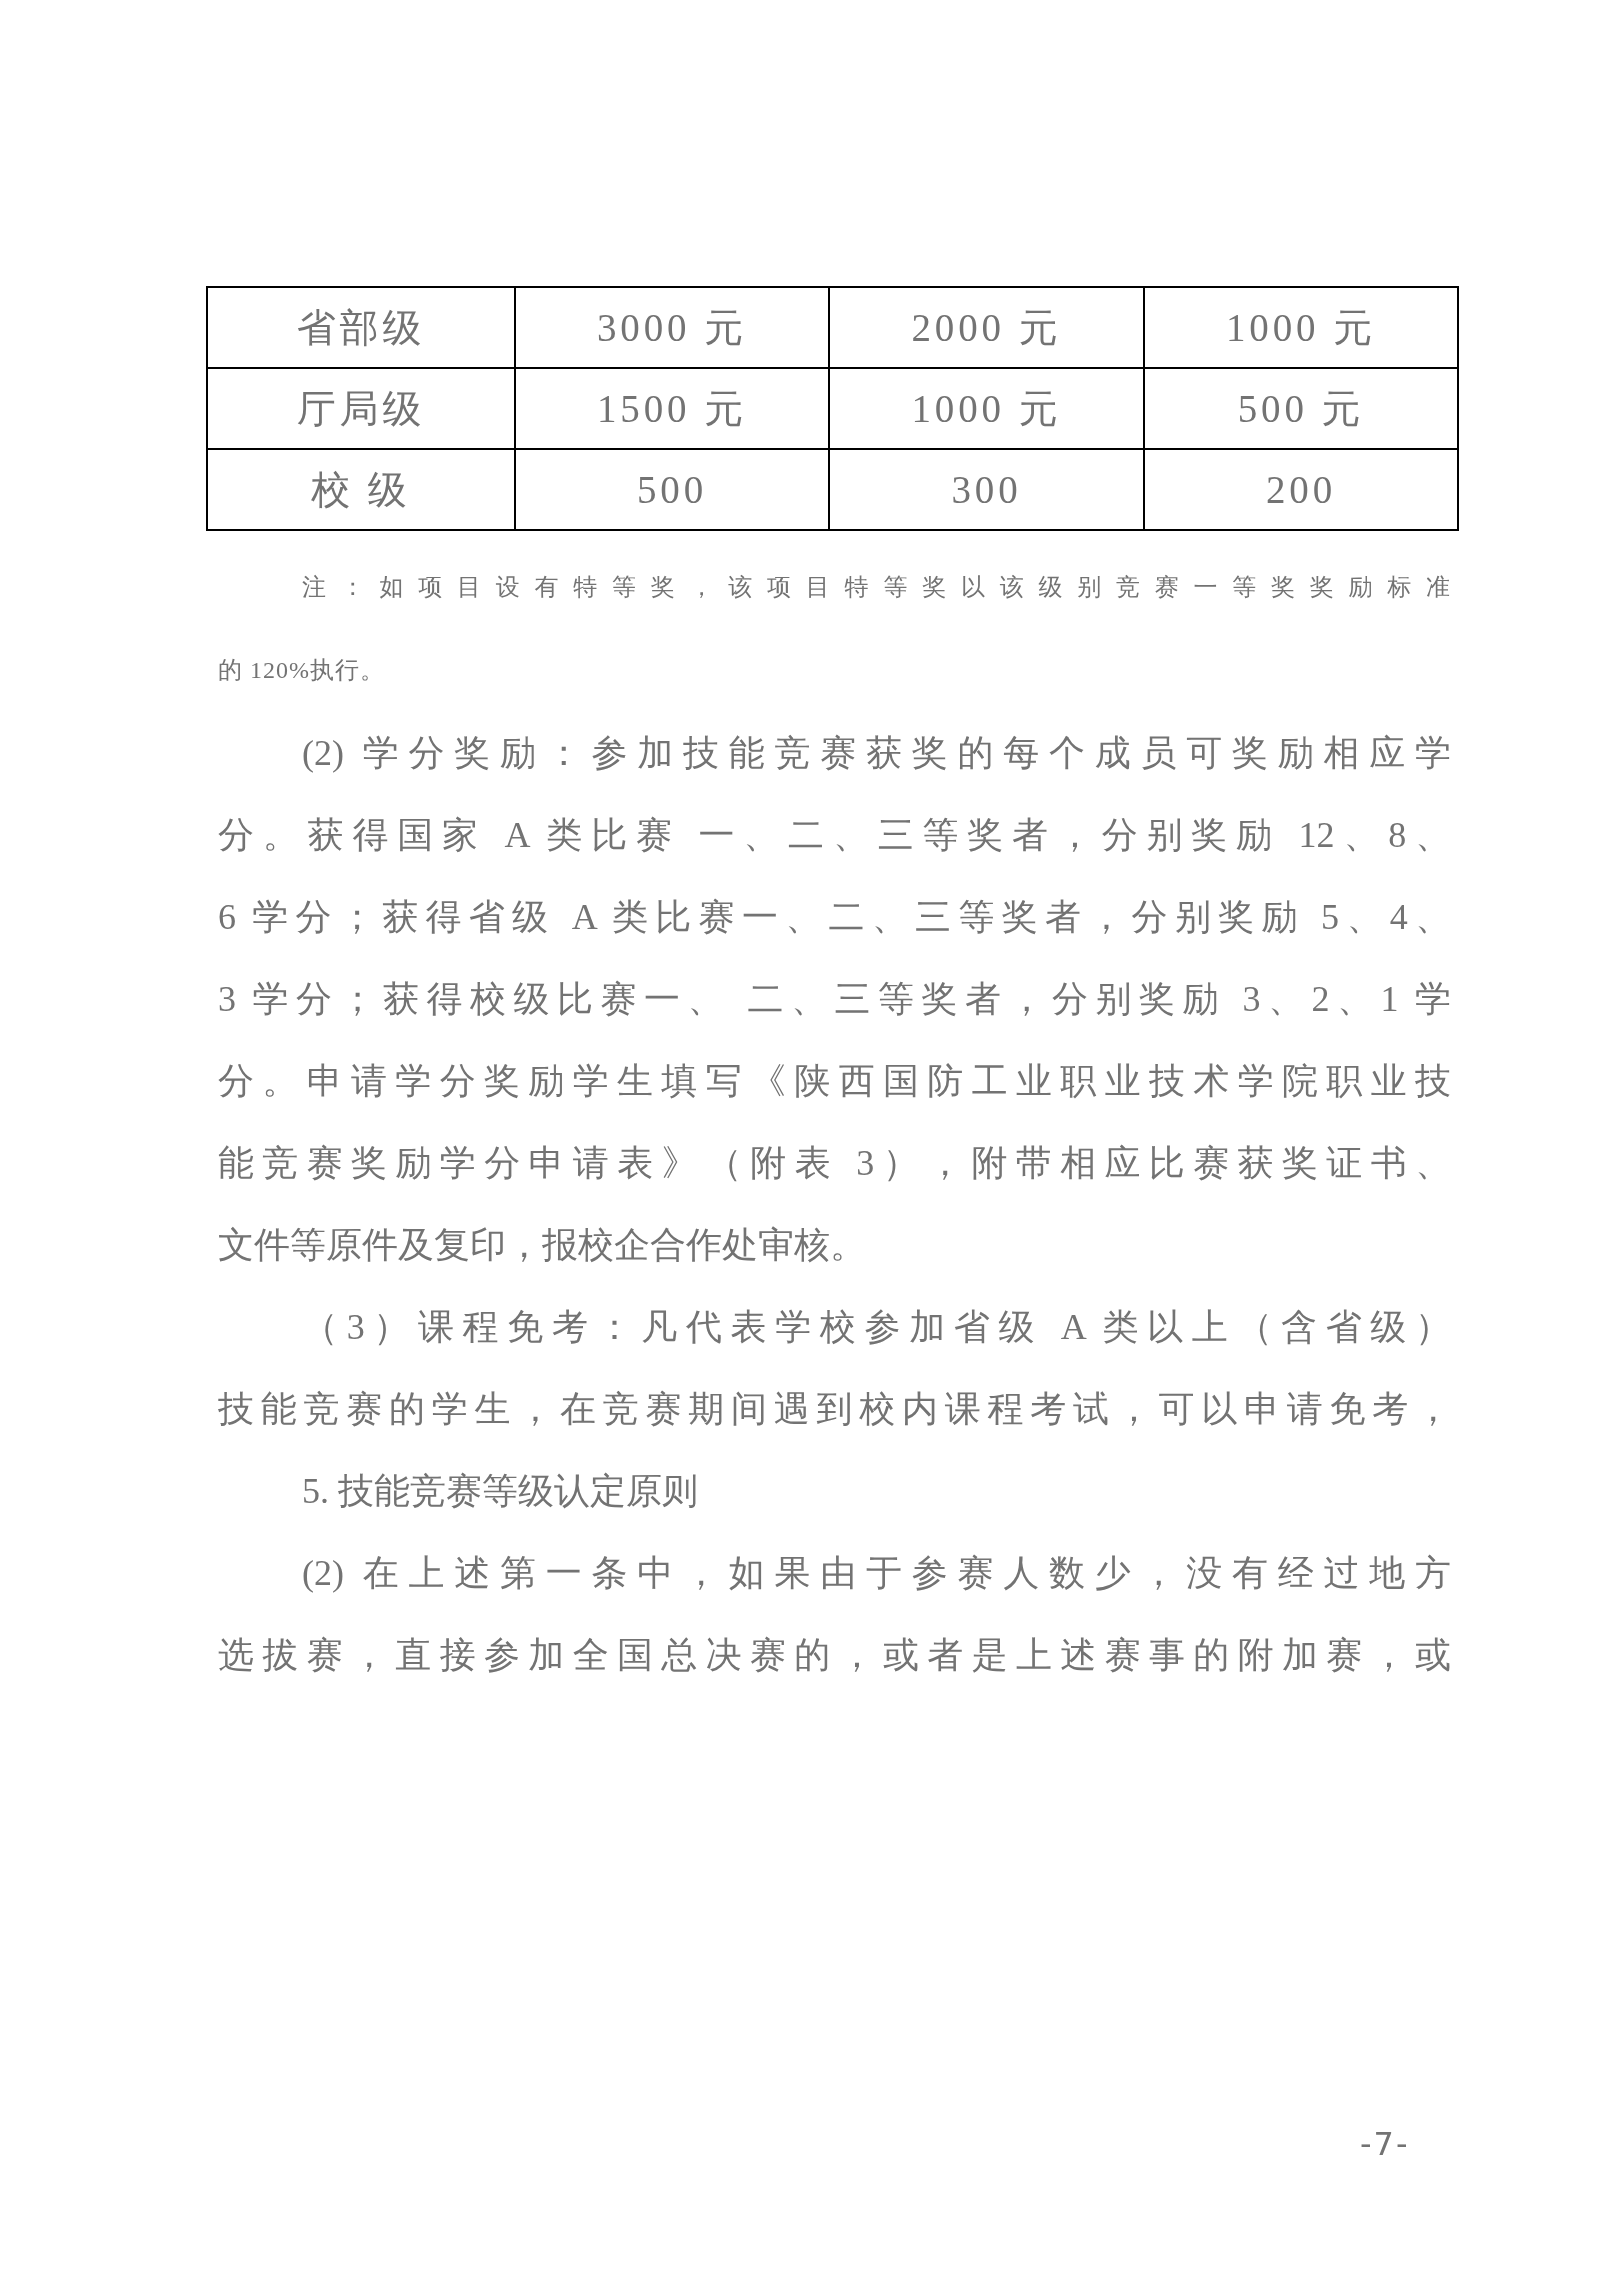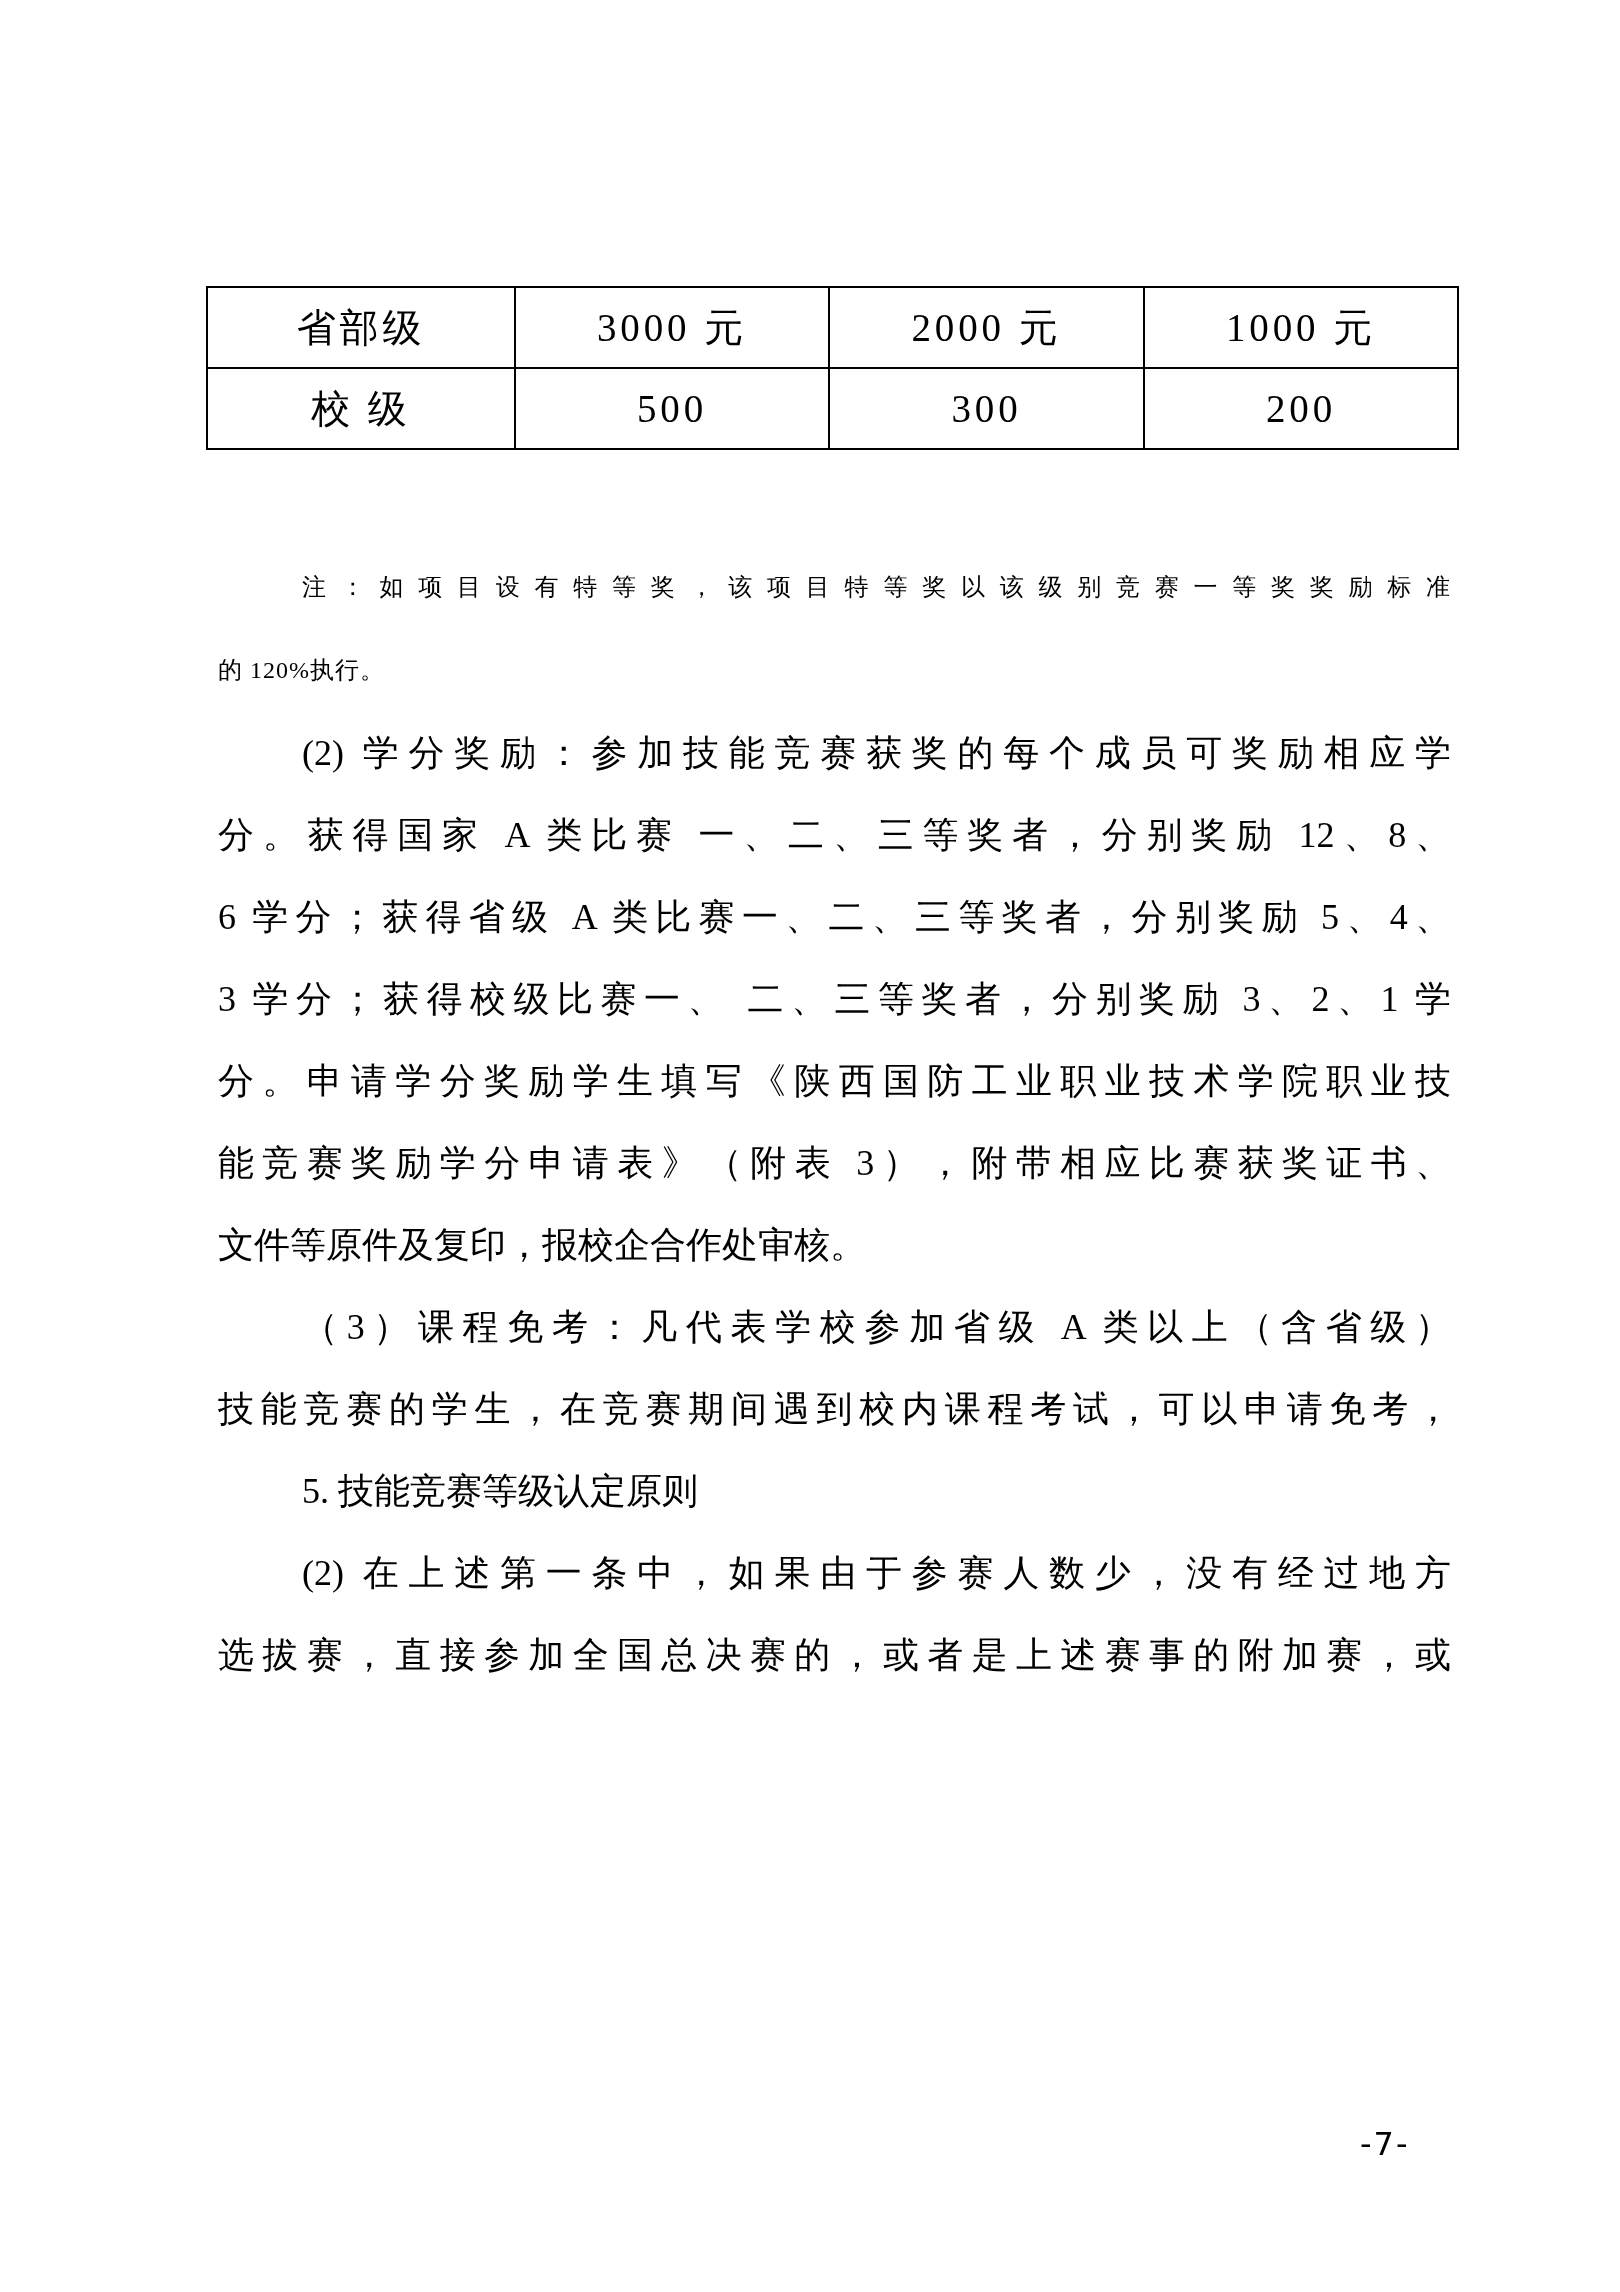--- a/index.html
+++ b/index.html
@@ -12,7 +12,7 @@
     width: 1620px;
     height: 2293px;
     background: #ffffff;
-    color: #000000;
+    color: #737373;
     font-family: "Liberation Serif", "DejaVu Serif", serif;
     overflow: hidden;
   }

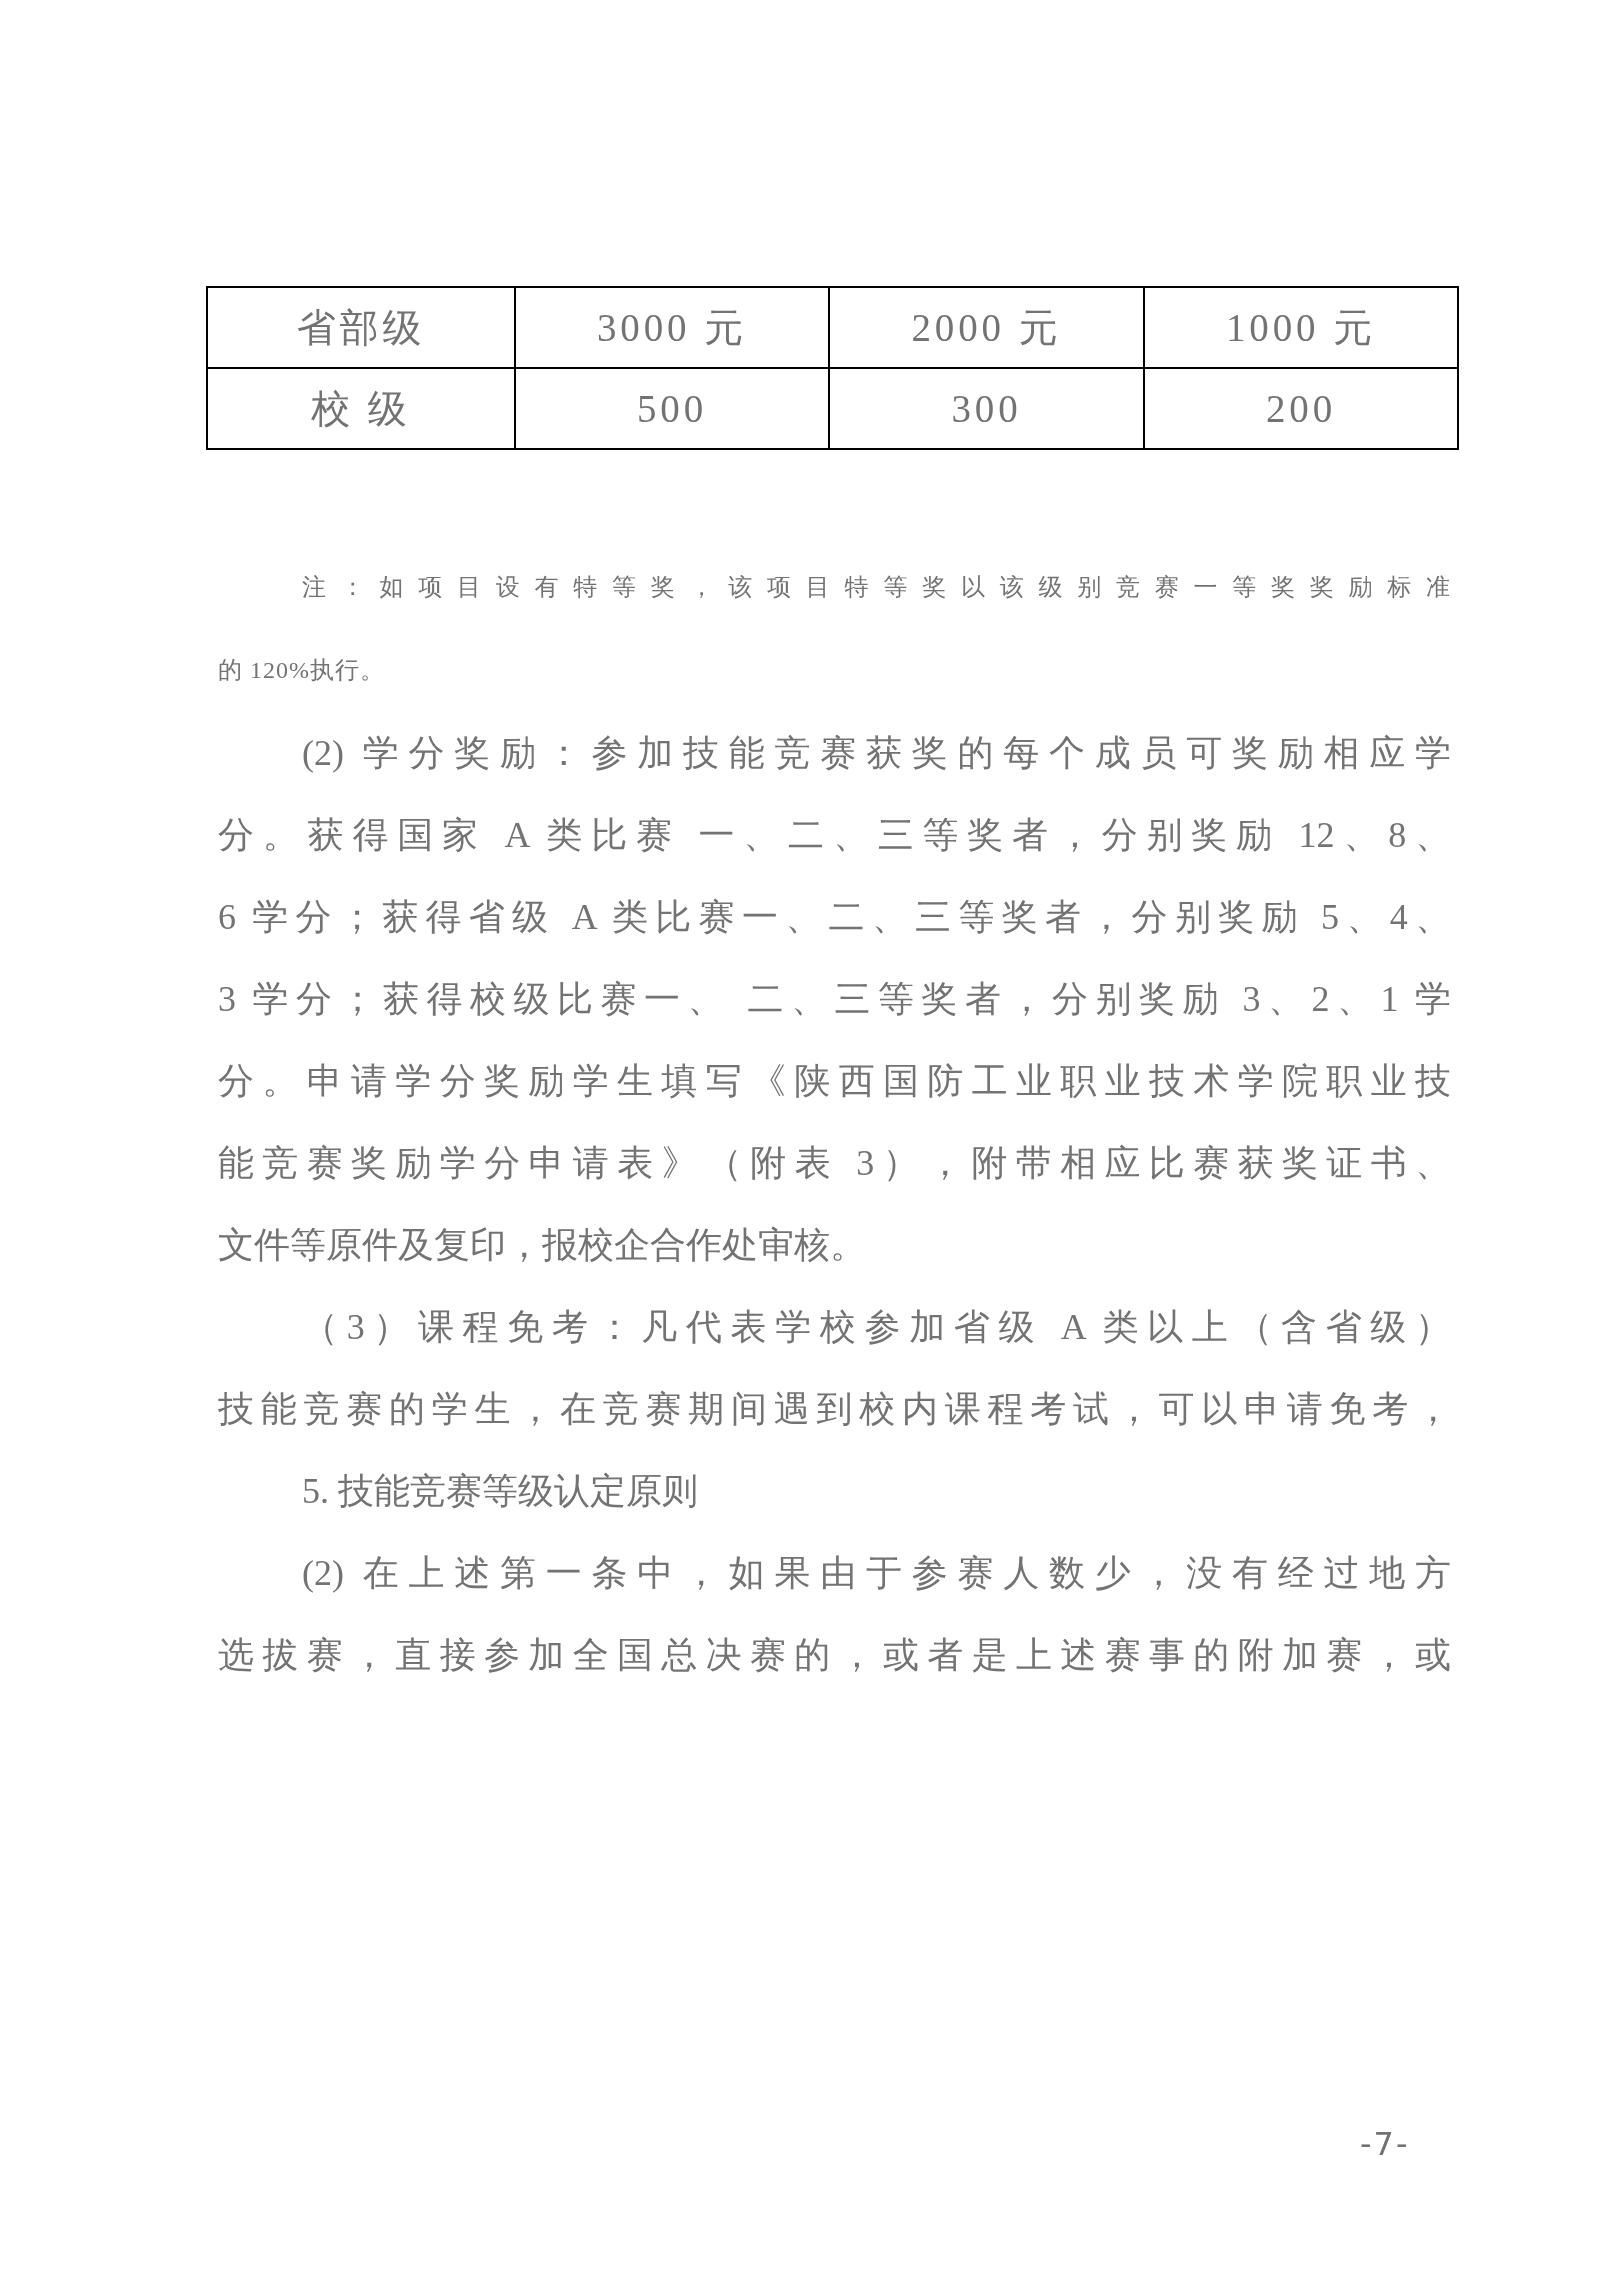--- a/index.html
+++ b/index.html
@@ -96,6 +96,12 @@
         <td>1000 元</td>
       </tr>
       <tr>
+        <td>厅局级</td>
+        <td>1500 元</td>
+        <td>1000 元</td>
+        <td>500 元</td>
+      </tr>
+      <tr>
         <td>校 级</td>
         <td>500</td>
         <td>300</td>

